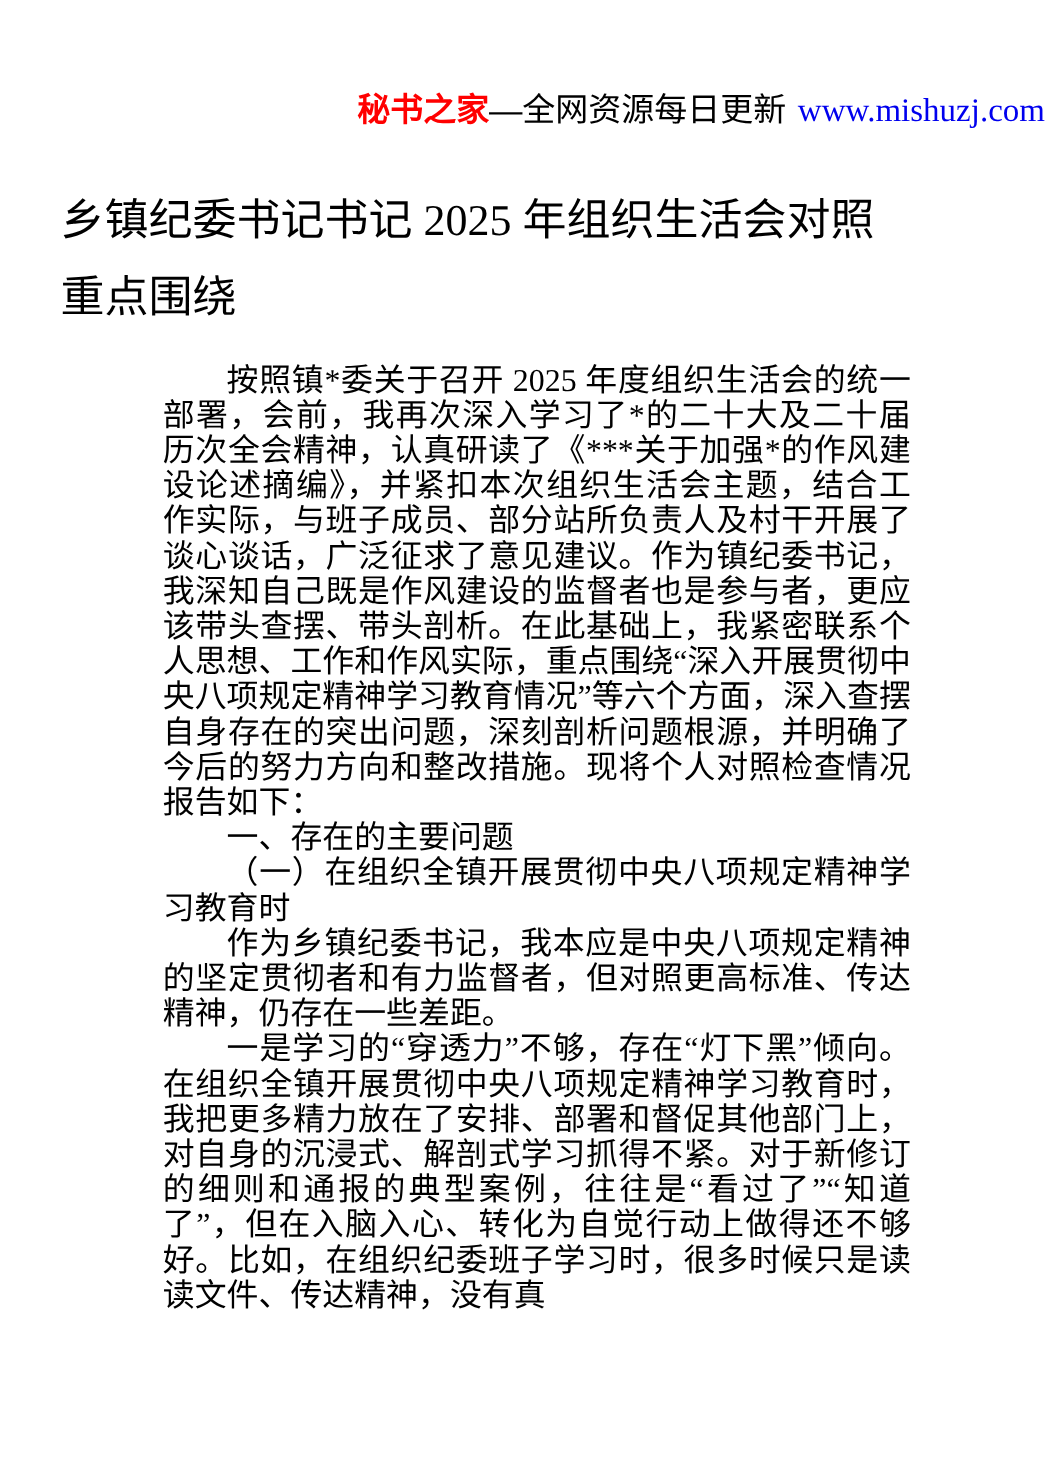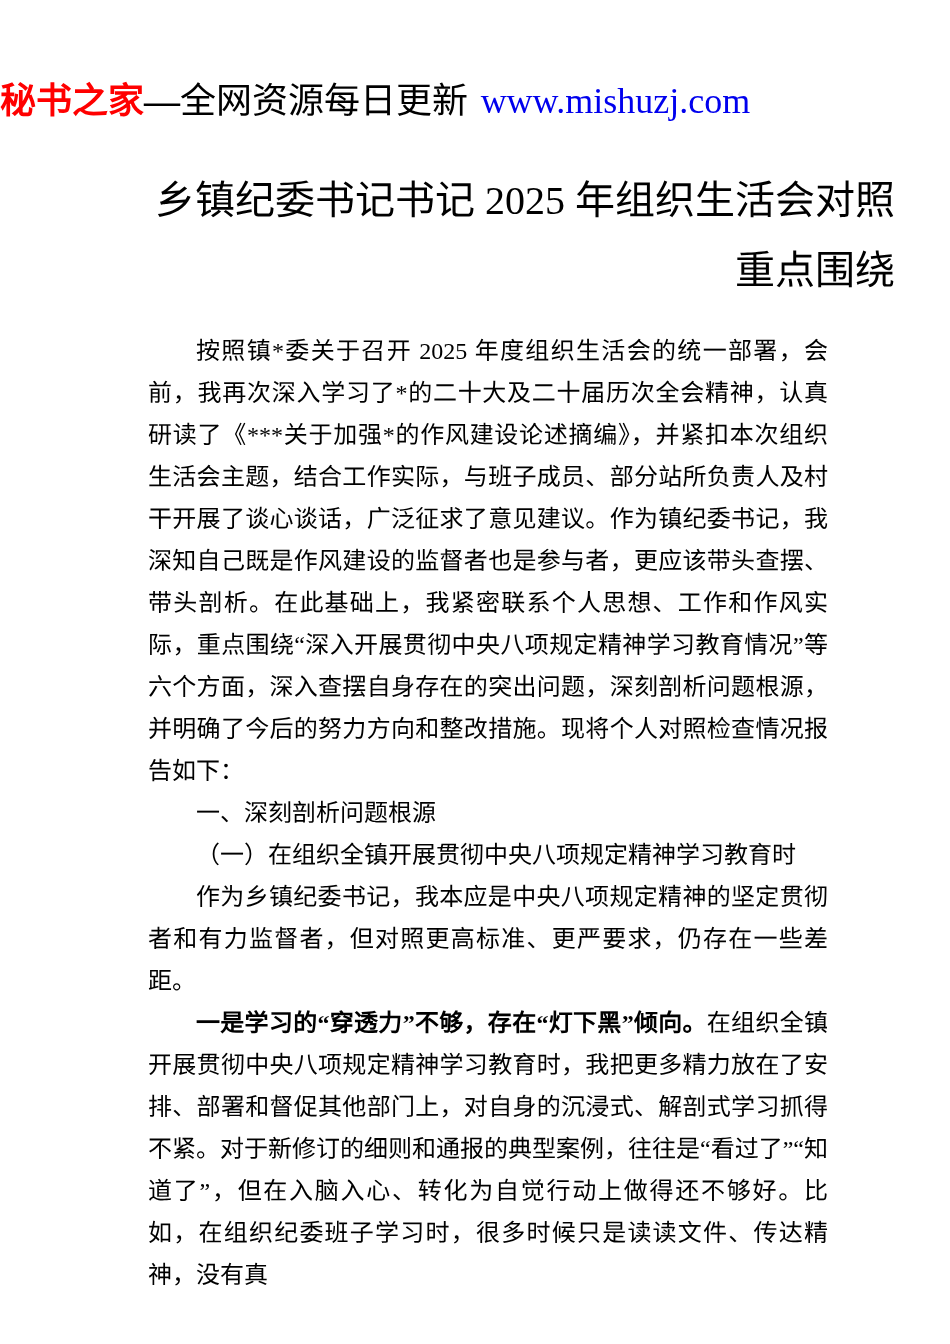--- a/index.html
+++ b/index.html
@@ -23,8 +23,8 @@
   
   .site-header {
     padding-top: 82px;
-    text-align: left;
-    font-size: 36px;
+    text-align: right;
+    font-size: 30px;
     line-height: 38px;
     white-space: nowrap;
   }

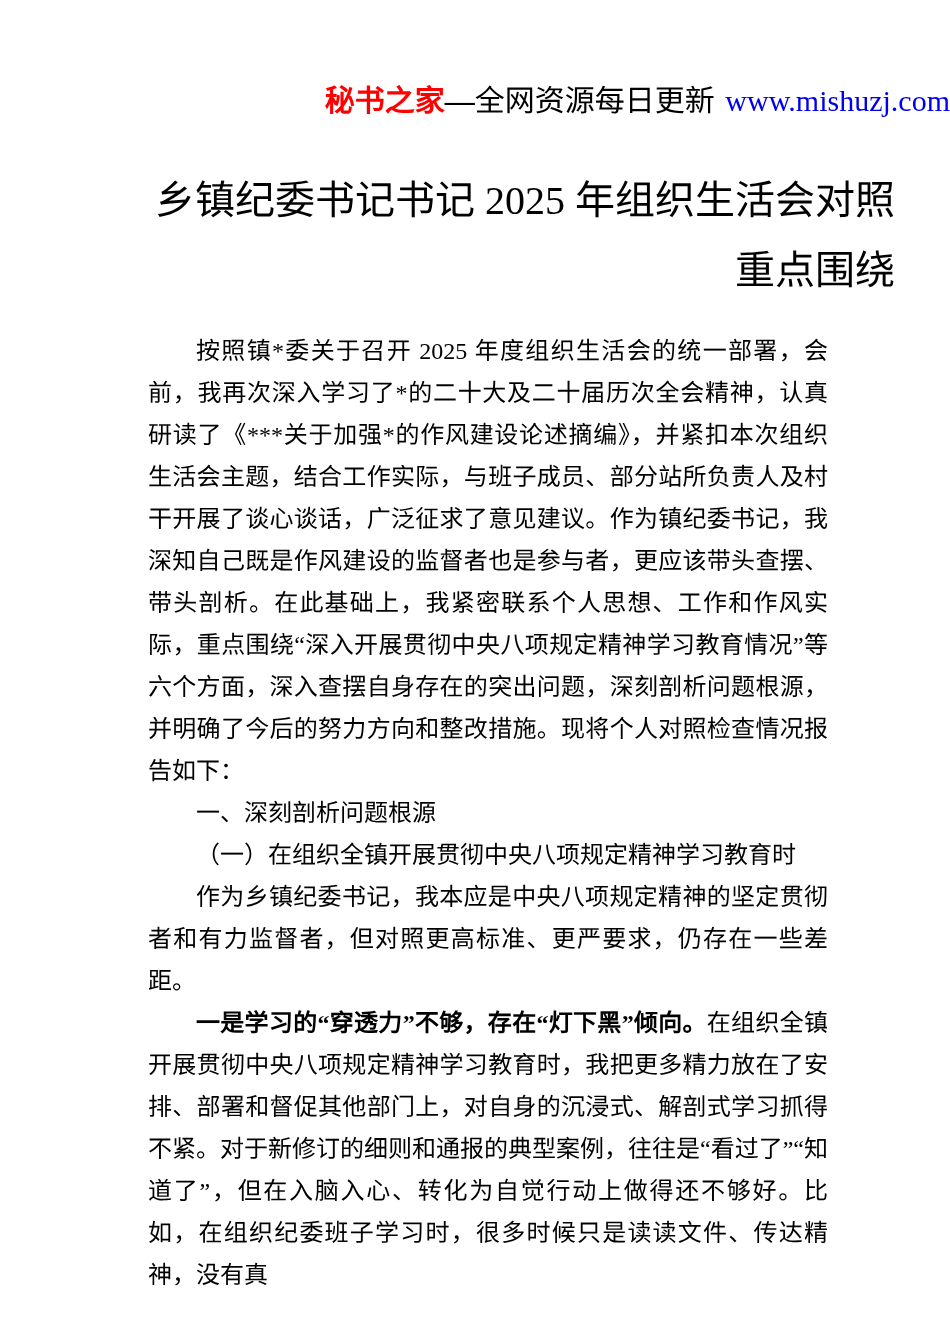--- a/index.html
+++ b/index.html
@@ -50,7 +50,7 @@
   .doc-title {
     margin: 46px auto 0 auto;
     width: 840px;
-    text-align: right;
+    text-align: left;
     font-size: 40px;
     line-height: 70px;
     font-weight: 400;

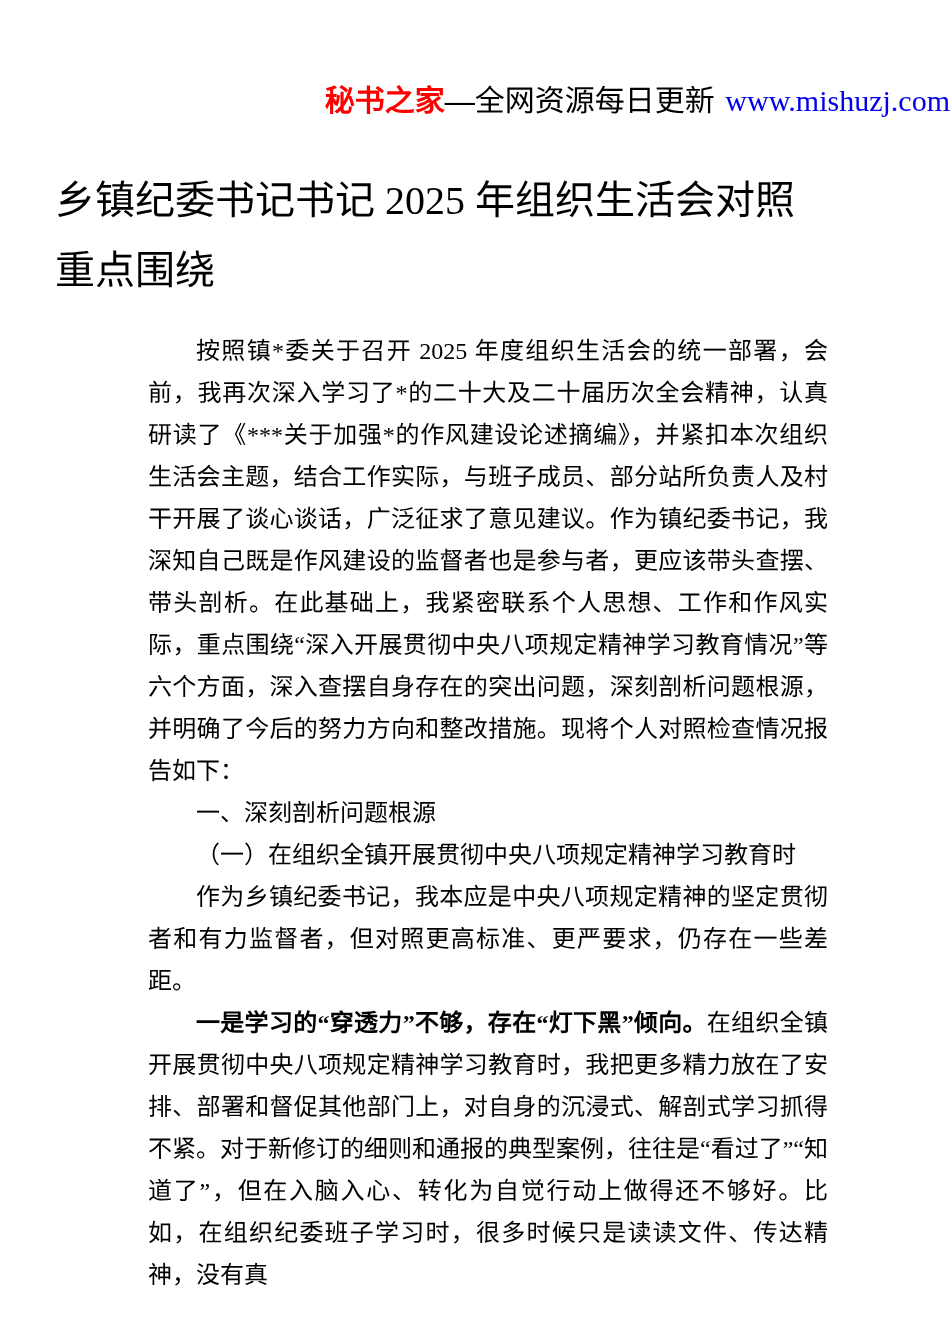--- a/index.html
+++ b/index.html
@@ -66,8 +66,8 @@
   .doc-body p {
     margin: 0;
     padding: 0;
-    font-size: 24px;
-    line-height: 42px;
+    font-size: 29px;
+    line-height: 32px;
     text-align: justify;
     text-indent: 2em;
     color: #000000;

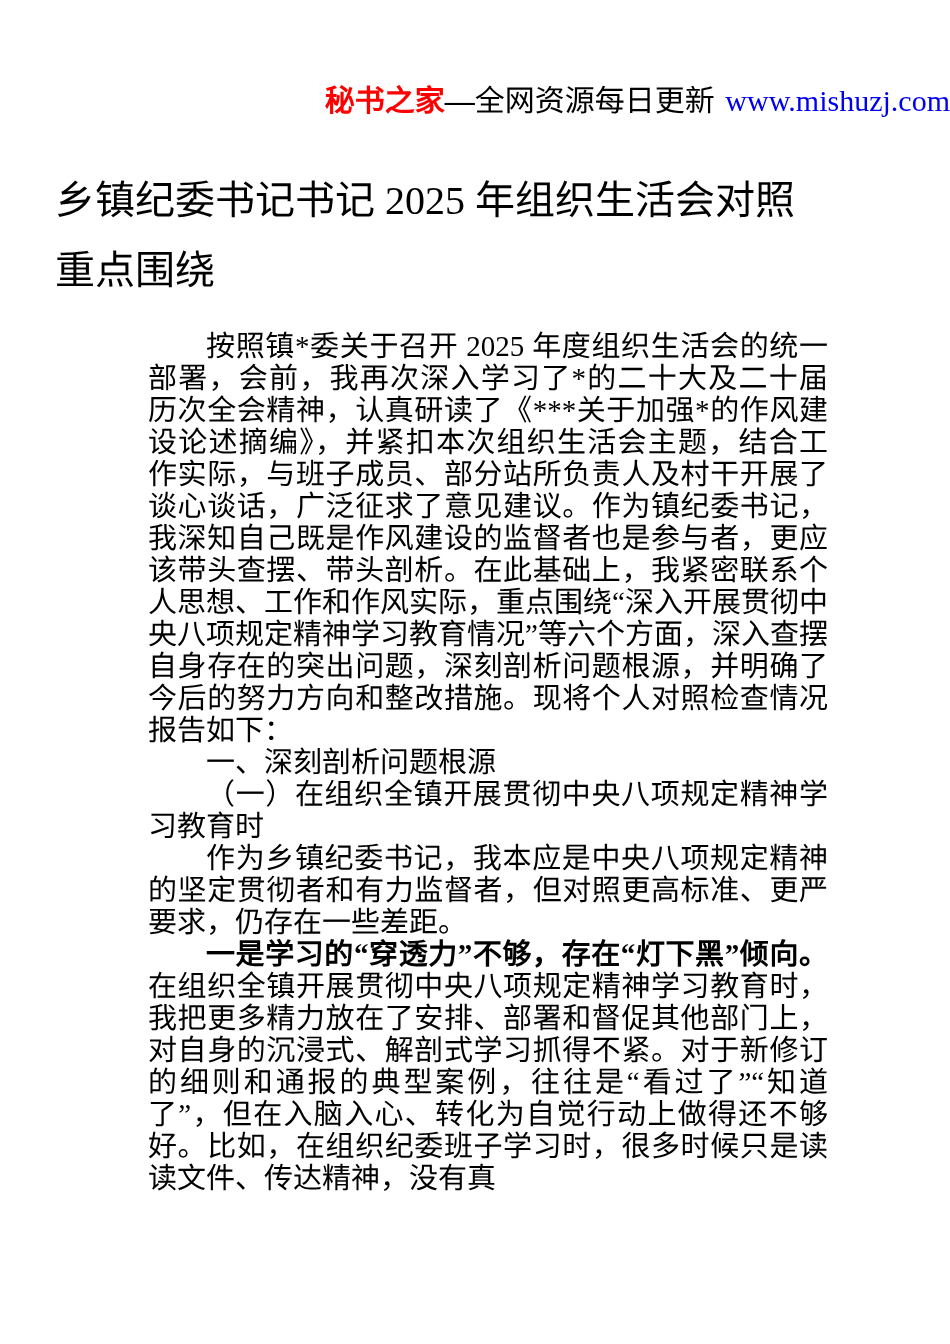--- a/index.html
+++ b/index.html
@@ -92,7 +92,7 @@
 
   <div class="doc-body">
     <p>按照镇*委关于召开 2025 年度组织生活会的统一部署，会前，我再次深入学习了*的二十大及二十届历次全会精神，认真研读了《***关于加强*的作风建设论述摘编》，并紧扣本次组织生活会主题，结合工作实际，与班子成员、部分站所负责人及村干开展了谈心谈话，广泛征求了意见建议。作为镇纪委书记，我深知自己既是作风建设的监督者也是参与者，更应该带头查摆、带头剖析。在此基础上，我紧密联系个人思想、工作和作风实际，重点围绕“深入开展贯彻中央八项规定精神学习教育情况”等六个方面，深入查摆自身存在的突出问题，深刻剖析问题根源，并明确了今后的努力方向和整改措施。现将个人对照检查情况报告如下：</p>
-    <p>一、深刻剖析问题根源</p>
+    <p>一、存在的主要问题</p>
     <p>（一）在组织全镇开展贯彻中央八项规定精神学习教育时</p>
     <p>作为乡镇纪委书记，我本应是中央八项规定精神的坚定贯彻者和有力监督者，但对照更高标准、更严要求，仍存在一些差距。</p>
     <p><b>一是学习的“穿透力”不够，存在“灯下黑”倾向。</b><span>在组织全镇开展贯彻中央八项规定精神学习教育时，我把更多精力放在了安排、部署和督促其他部门上，对自身的沉浸式、解剖式学习抓得不紧。对于新修订的细则和通报的典型案例，往往是“看过了”“知道了”，但在入脑入心、转化为自觉行动上做得还不够好。比如，在组织纪委班子学习时，很多时候只是读读文件、传达精神，没有真</span></p>

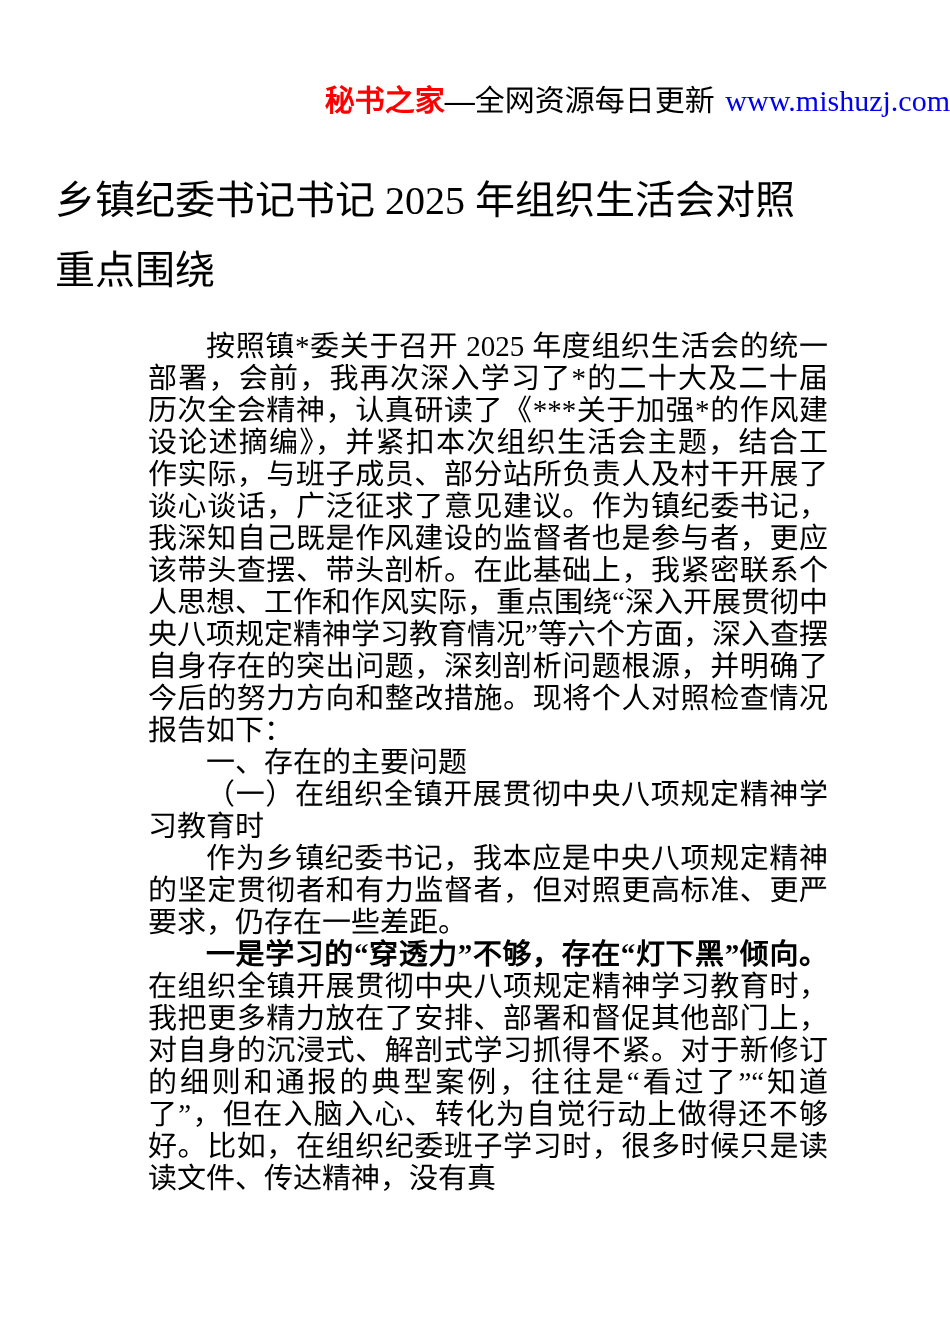--- a/index.html
+++ b/index.html
@@ -94,7 +94,7 @@
     <p>按照镇*委关于召开 2025 年度组织生活会的统一部署，会前，我再次深入学习了*的二十大及二十届历次全会精神，认真研读了《***关于加强*的作风建设论述摘编》，并紧扣本次组织生活会主题，结合工作实际，与班子成员、部分站所负责人及村干开展了谈心谈话，广泛征求了意见建议。作为镇纪委书记，我深知自己既是作风建设的监督者也是参与者，更应该带头查摆、带头剖析。在此基础上，我紧密联系个人思想、工作和作风实际，重点围绕“深入开展贯彻中央八项规定精神学习教育情况”等六个方面，深入查摆自身存在的突出问题，深刻剖析问题根源，并明确了今后的努力方向和整改措施。现将个人对照检查情况报告如下：</p>
     <p>一、存在的主要问题</p>
     <p>（一）在组织全镇开展贯彻中央八项规定精神学习教育时</p>
-    <p>作为乡镇纪委书记，我本应是中央八项规定精神的坚定贯彻者和有力监督者，但对照更高标准、更严要求，仍存在一些差距。</p>
+    <p>作为乡镇纪委书记，我本应是中央八项规定精神的坚定贯彻者和有力监督者，但对照更高标准、传达精神，仍存在一些差距。</p>
     <p><b>一是学习的“穿透力”不够，存在“灯下黑”倾向。</b><span>在组织全镇开展贯彻中央八项规定精神学习教育时，我把更多精力放在了安排、部署和督促其他部门上，对自身的沉浸式、解剖式学习抓得不紧。对于新修订的细则和通报的典型案例，往往是“看过了”“知道了”，但在入脑入心、转化为自觉行动上做得还不够好。比如，在组织纪委班子学习时，很多时候只是读读文件、传达精神，没有真</span></p>
   </div>
 

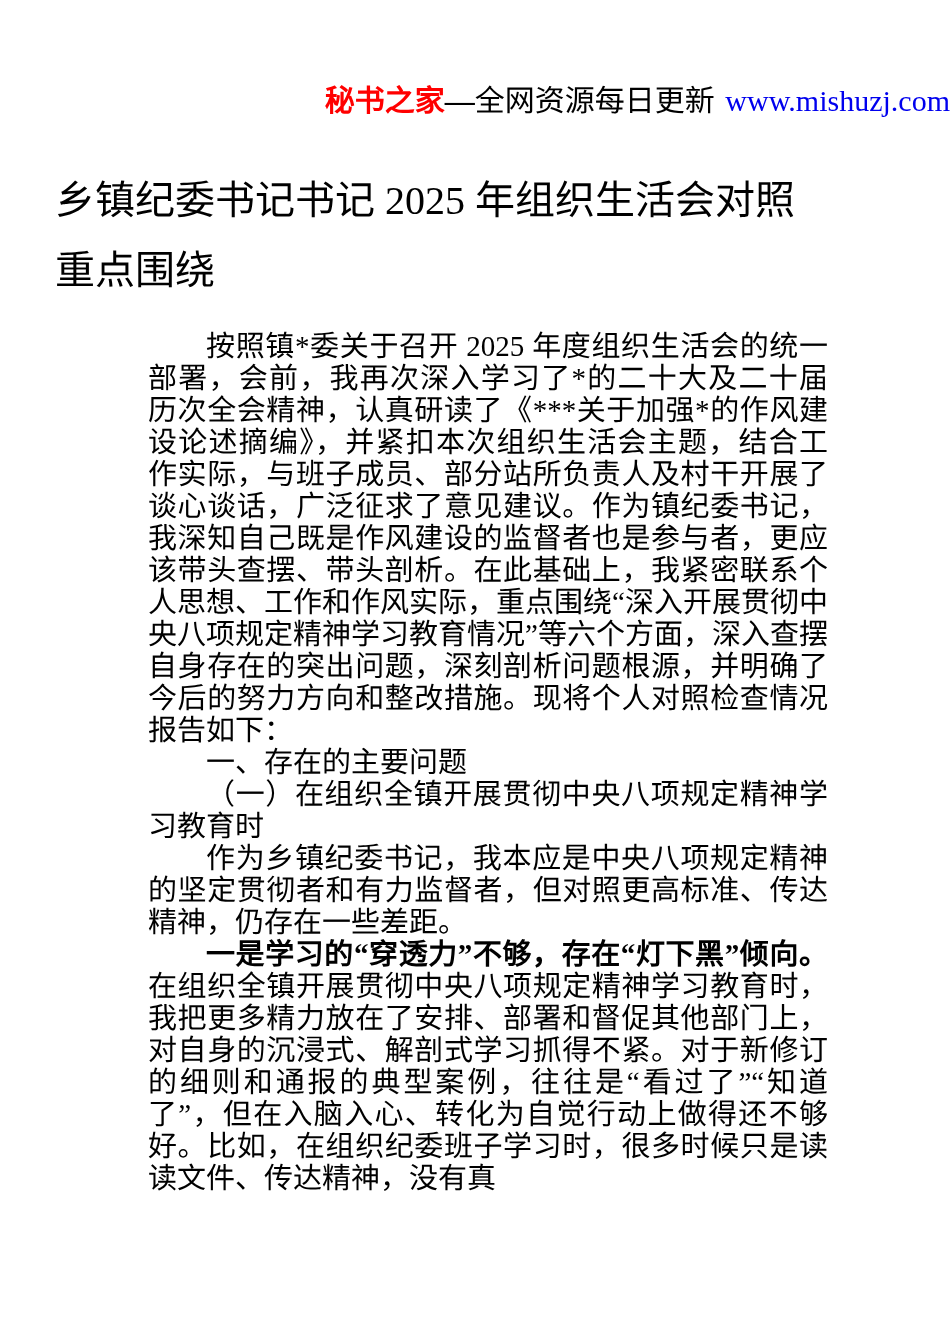--- a/index.html
+++ b/index.html
@@ -73,7 +73,7 @@
     color: #000000;
   }
   .doc-body p b {
-    font-weight: 700;
+    font-weight: 400;
   }
 </style>
 </head>

